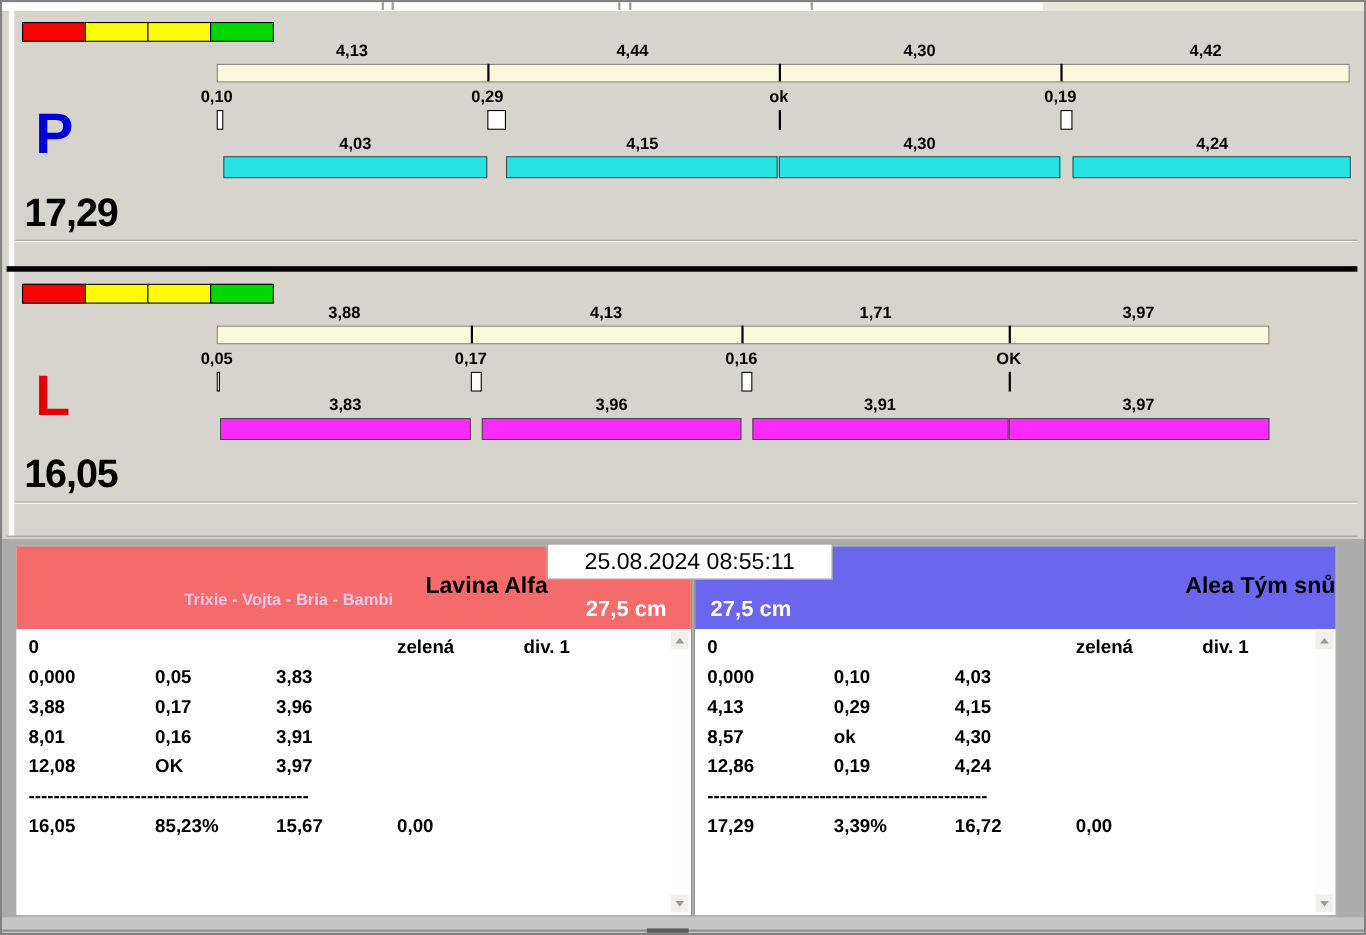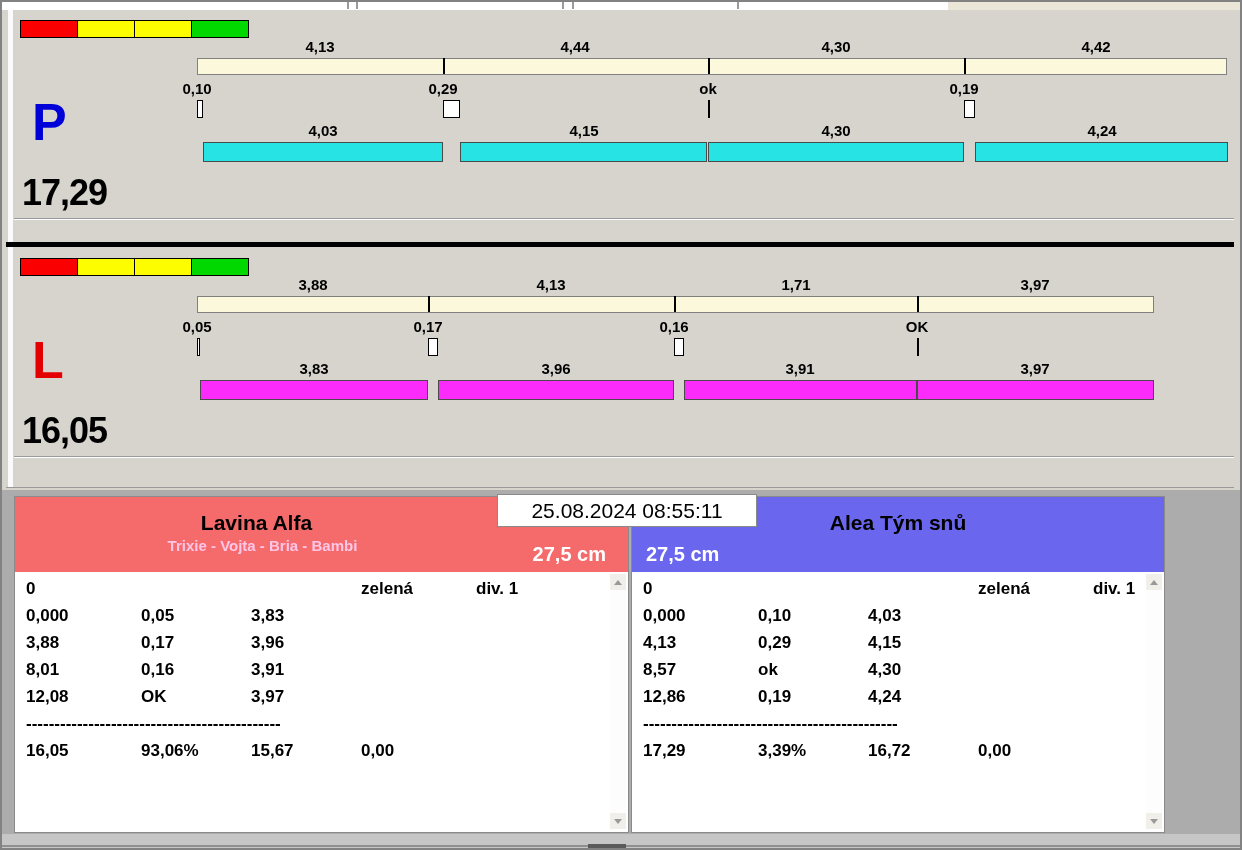--- a/index.html
+++ b/index.html
@@ -48,7 +48,7 @@
   .team-left { left:12px; width:615px; }
   .team-right { left:629px; width:534px; }
   .team-header { position:absolute; left:0; right:0; top:0; height:75px; }
-  .team-title { position:absolute; top:14px; font-size:21px; font-weight:bold; color:#000; text-align:center; white-space:nowrap; }
+  .team-title { position:absolute; top:24px; font-size:21px; font-weight:bold; color:#000; text-align:right; white-space:nowrap; }
   .team-left .team-title { left:0; width:483px; }
   .team-right .team-title { left:0; right:0; }
   .team-members { position:absolute; top:40px; font-size:15px; font-weight:bold; text-align:center; white-space:nowrap;padding-left:12px; }

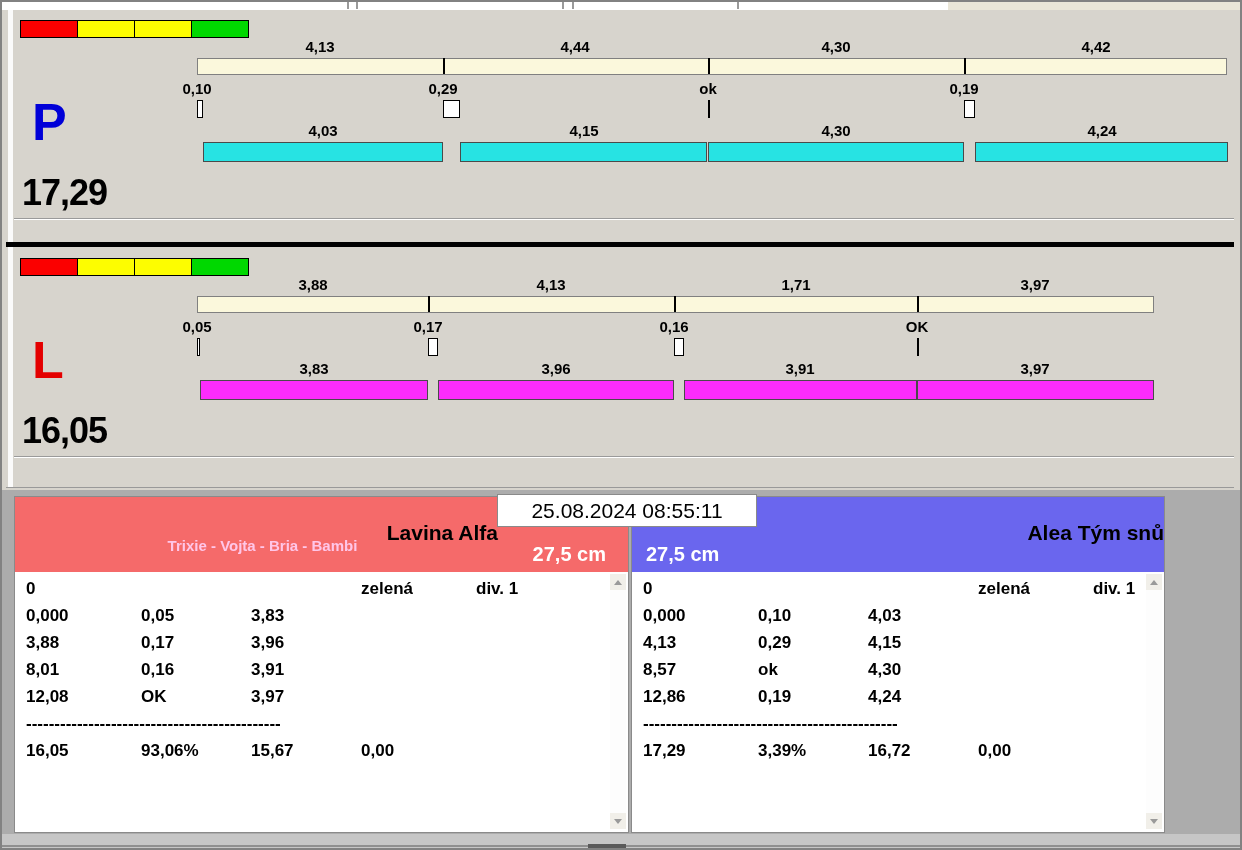--- a/index.html
+++ b/index.html
@@ -46,7 +46,7 @@
   .bottom-area { position:absolute; top:488px; left:0; right:0; height:344px; background:#acacac; }
   .team-panel { position:absolute; top:6px; height:337px; border:1px solid #8a8a8a; background:#fff; }
   .team-left { left:12px; width:615px; }
-  .team-right { left:629px; width:534px; }
+  .team-right { left:629px; width:584px; }
   .team-header { position:absolute; left:0; right:0; top:0; height:75px; }
   .team-title { position:absolute; top:24px; font-size:21px; font-weight:bold; color:#000; text-align:right; white-space:nowrap; }
   .team-left .team-title { left:0; width:483px; }

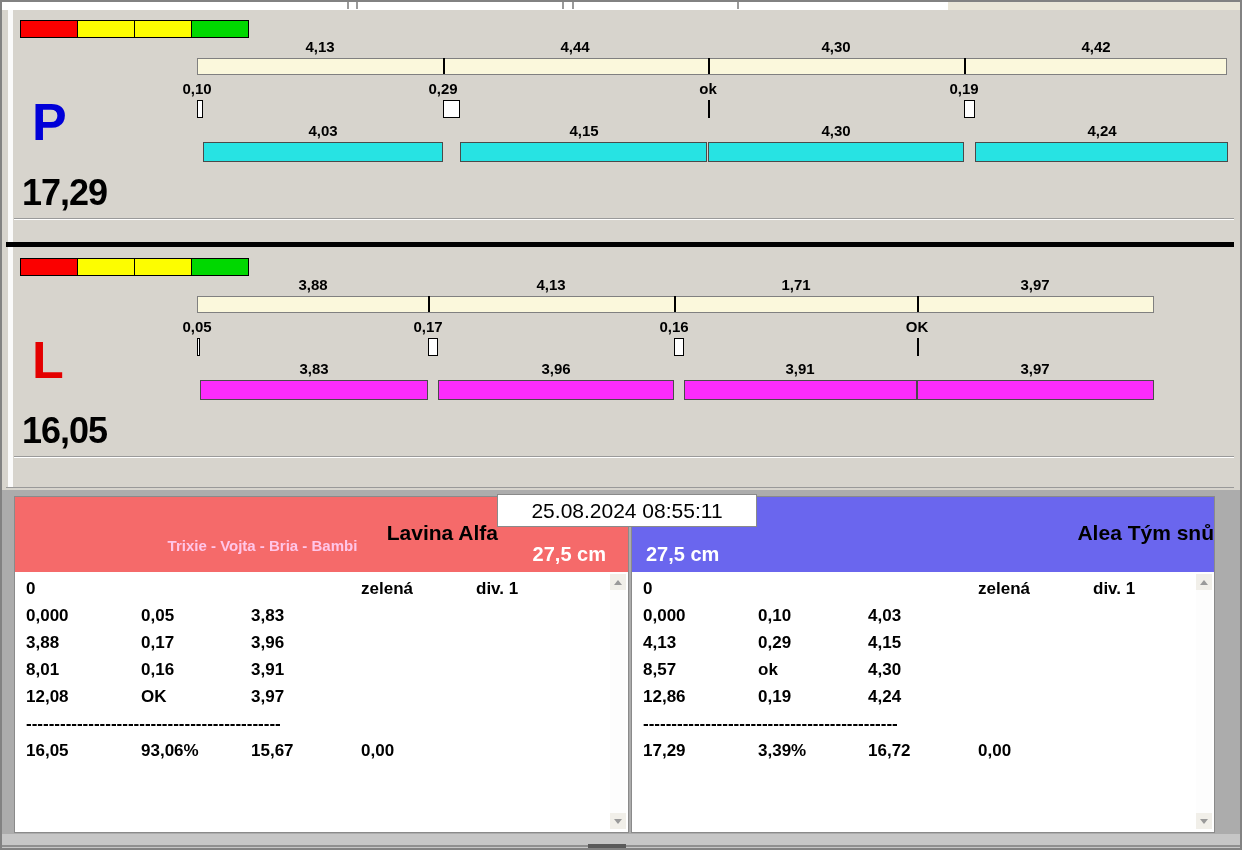--- a/index.html
+++ b/index.html
@@ -205,7 +205,7 @@
           </div>
           <div class="trow">
             <span class="tcell" style="left: 11px;">16,05</span>
-            <span class="tcell" style="left: 126px;">93,06%</span>
+            <span class="tcell" style="left: 126px;">85,23%</span>
             <span class="tcell" style="left: 236px;">15,67</span>
             <span class="tcell" style="left: 346px;">0,00</span>
           </div>

